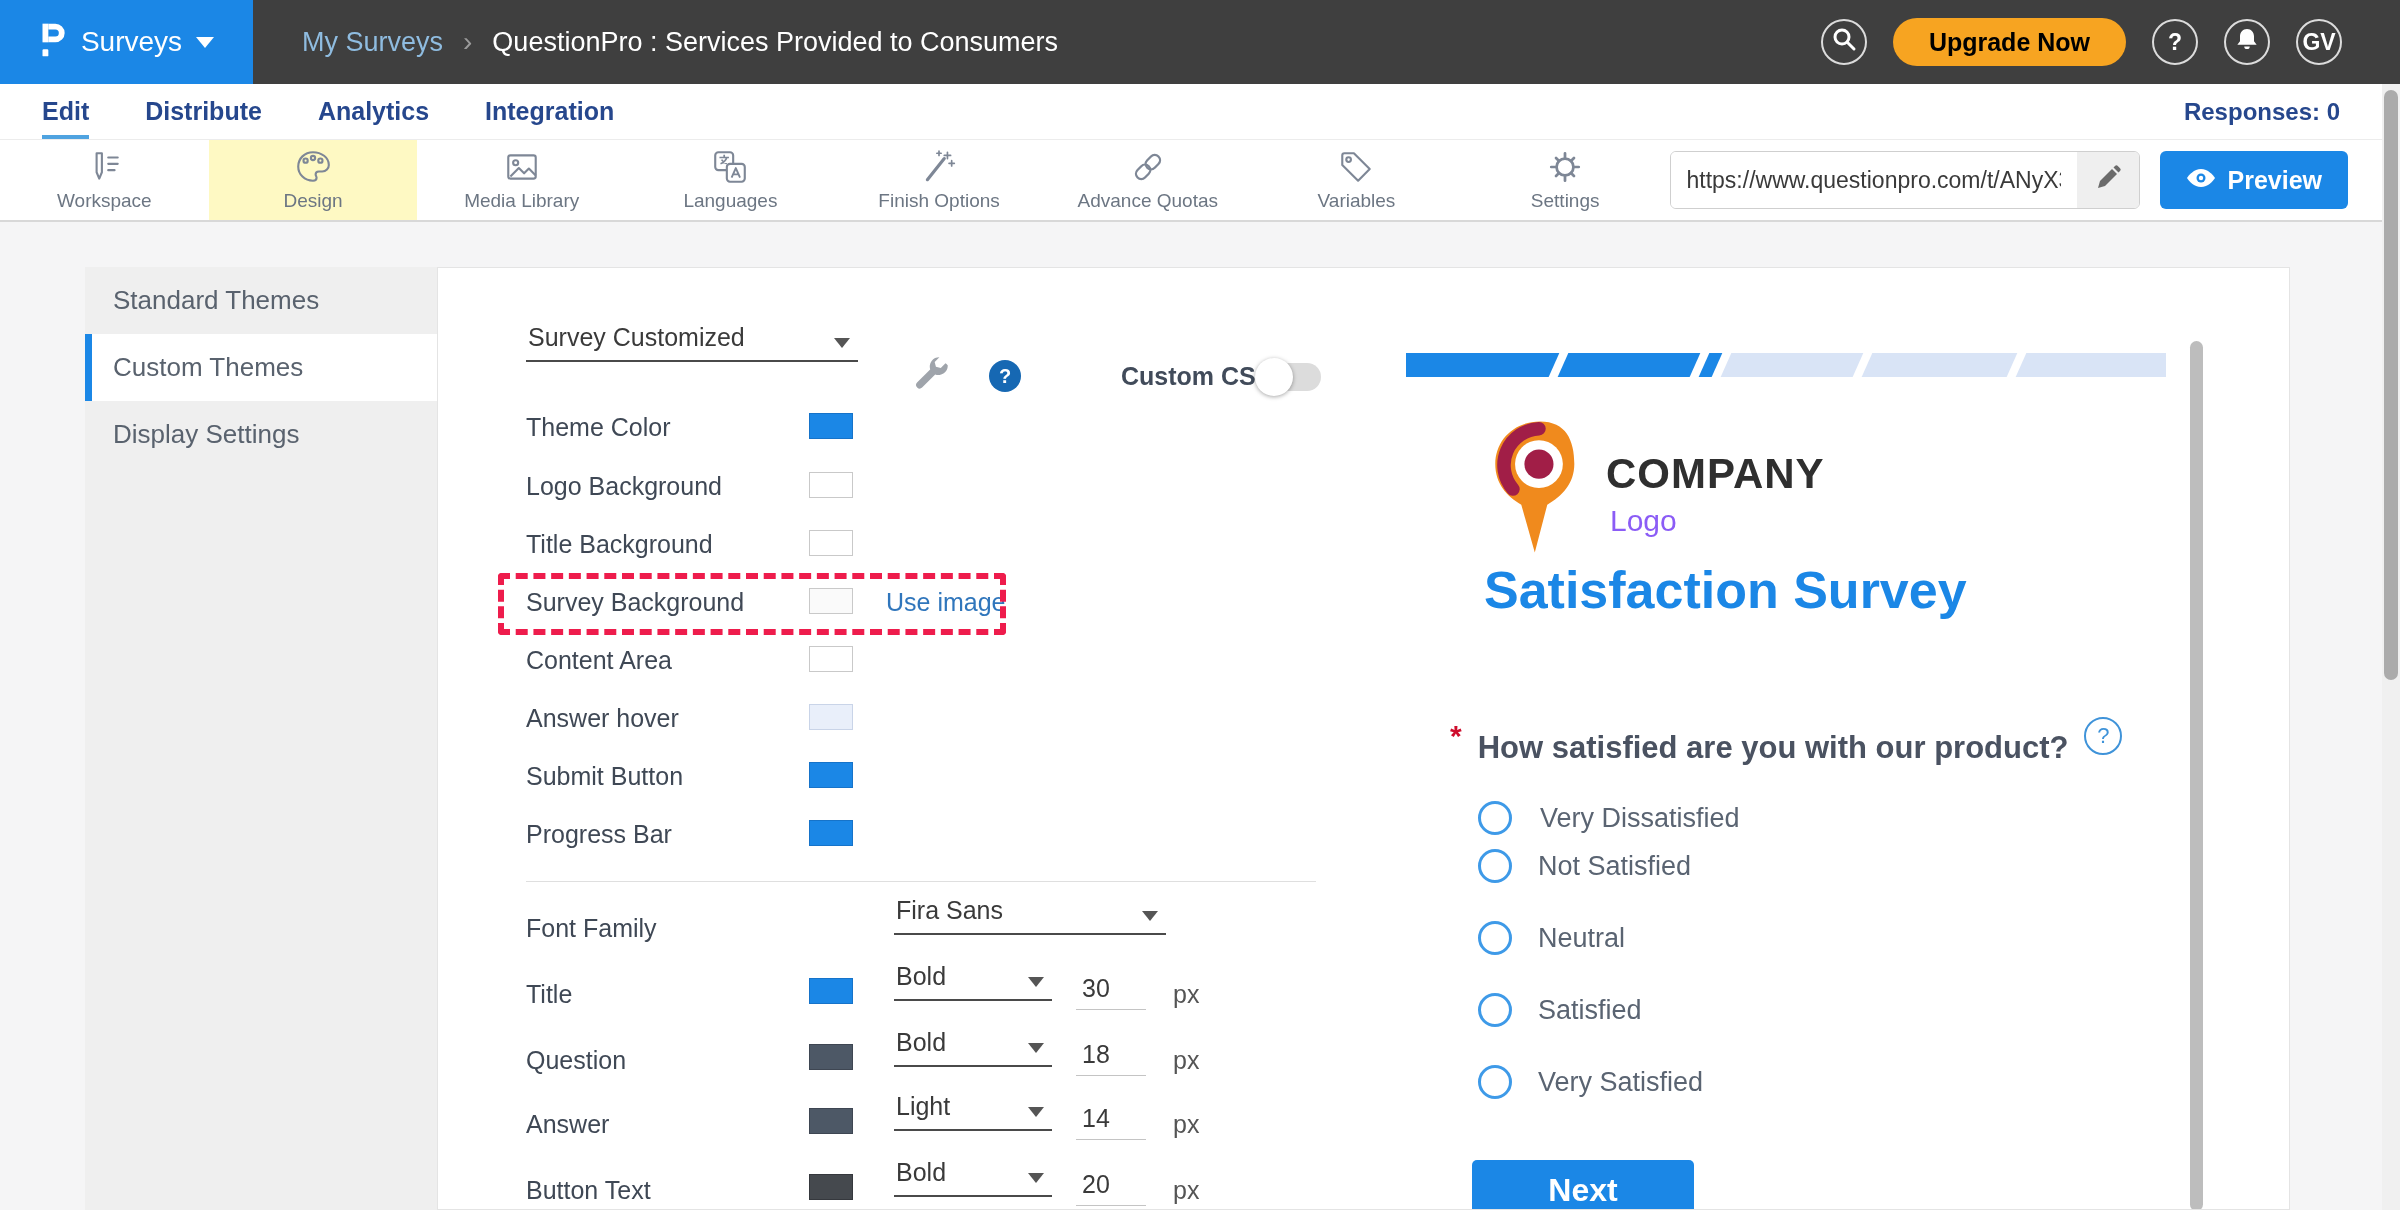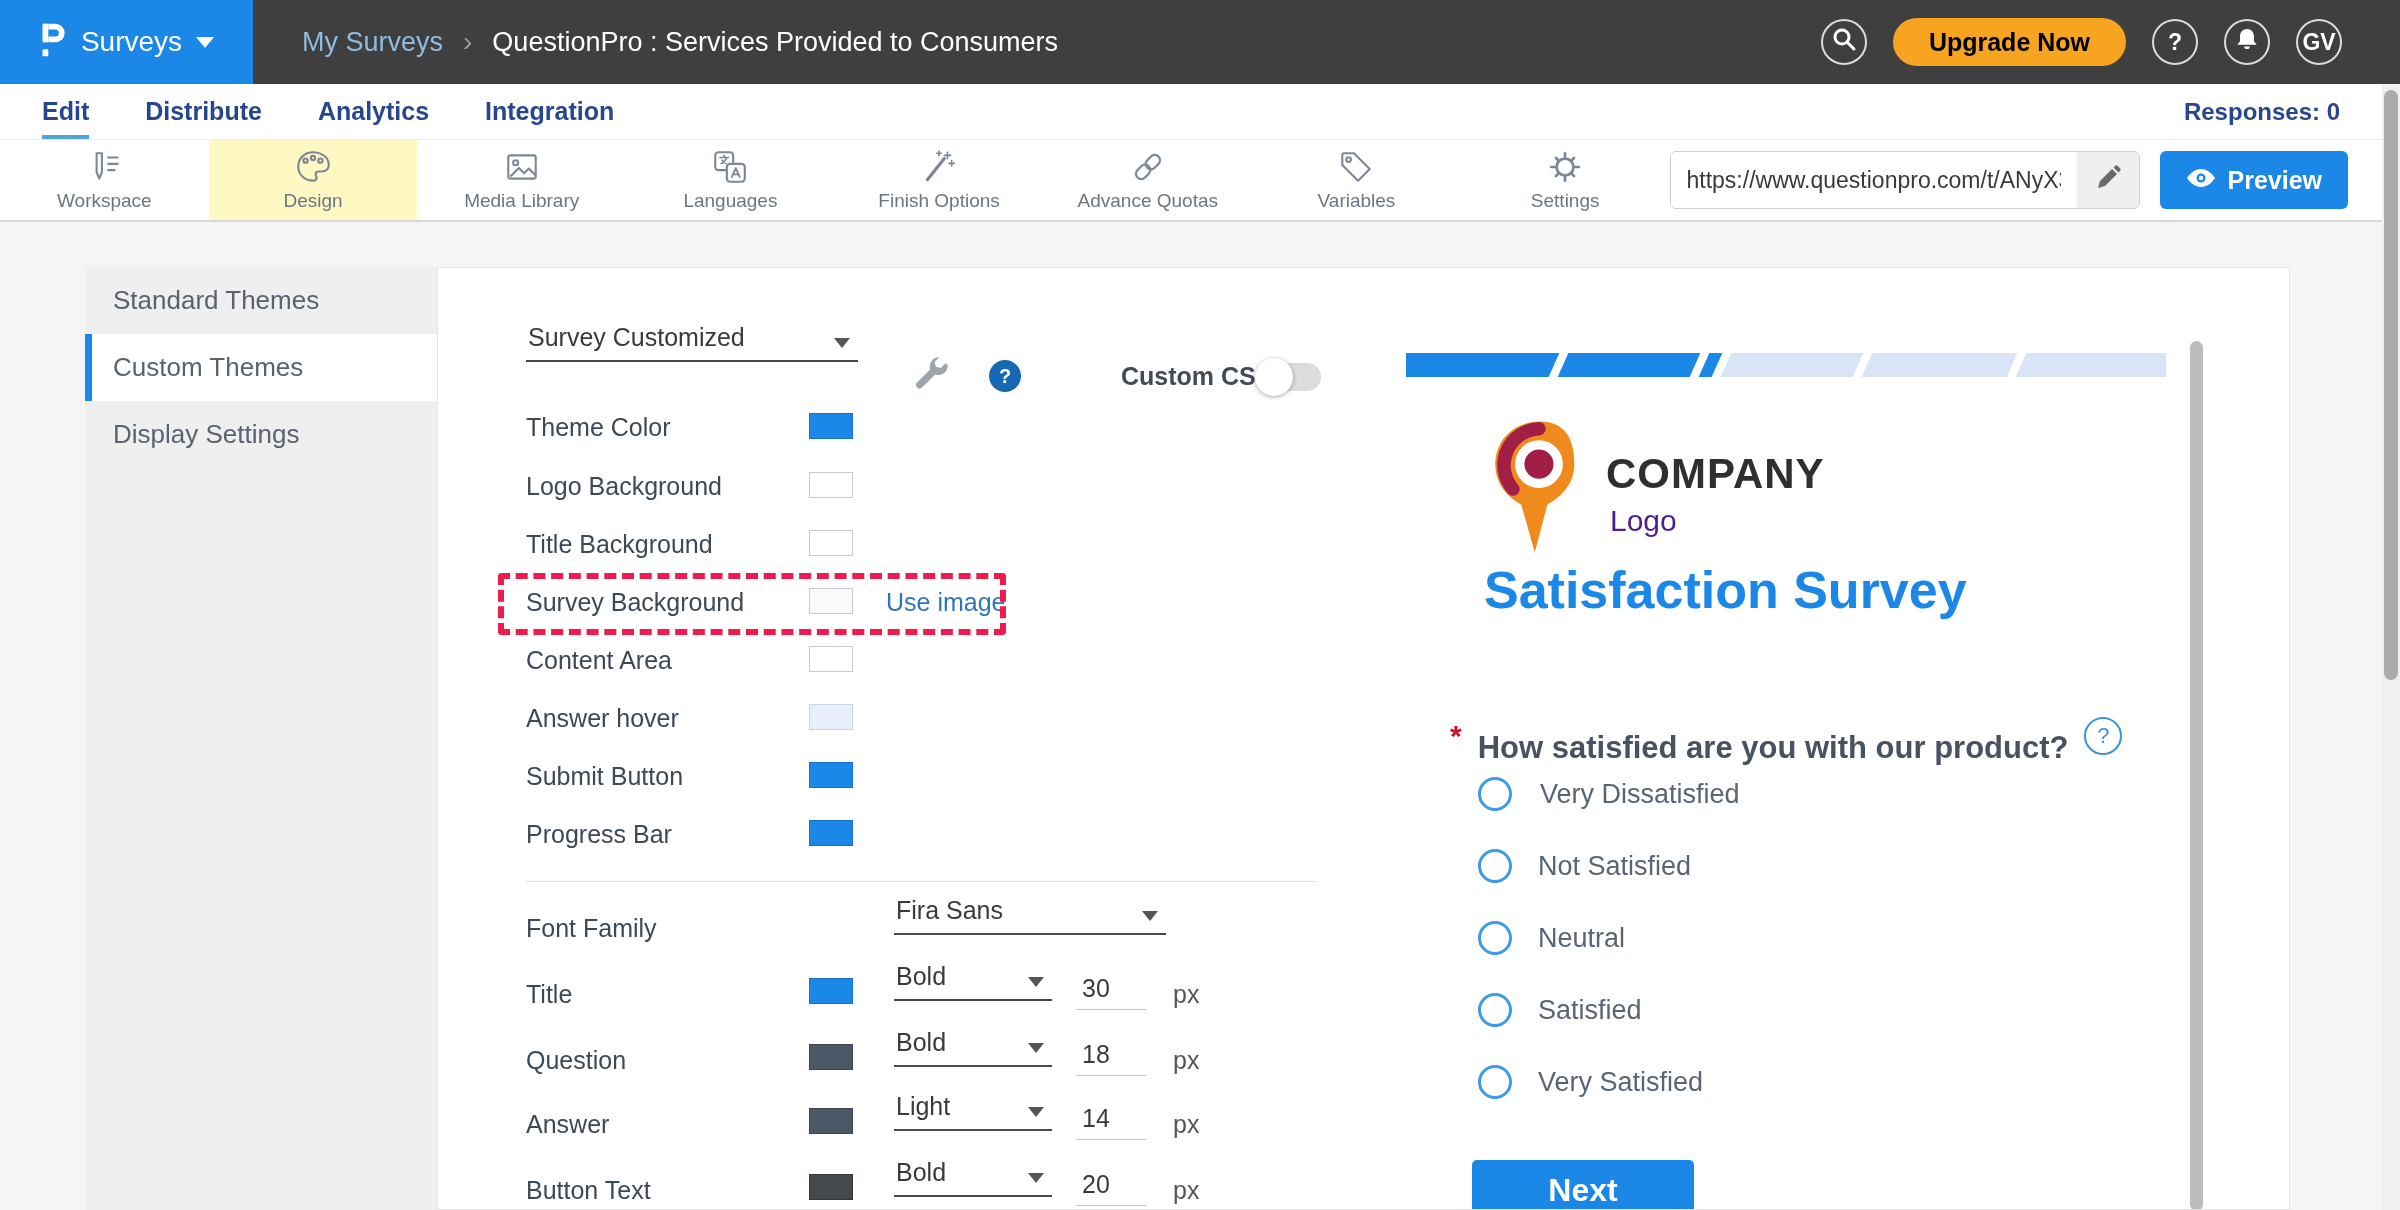--- a/index.html
+++ b/index.html
@@ -87,7 +87,7 @@
   .pseg { height:100%; transform:skewX(-24deg); flex:none; }
   .company-name { position:absolute; left:1168px; top:182px; font-size:42px; font-weight:bold;
     letter-spacing:1px; color:#2F2F2F; }
-  .company-sub { position:absolute; left:1172px; top:236px; font-size:30px; color:#4c1d95; }
+  .company-sub { position:absolute; left:1172px; top:236px; font-size:30px; color:#8b5cf6; }
   .survey-title { position:absolute; left:1046px; top:292px; font-size:52px; font-weight:bold; color:#1B87E6; }
   .question-line { position:absolute; left:1012px; top:438px; display:flex; align-items:center; gap:16px; }
   .req-star { color:#CE0E2D; font-size:30px; font-weight:bold; }

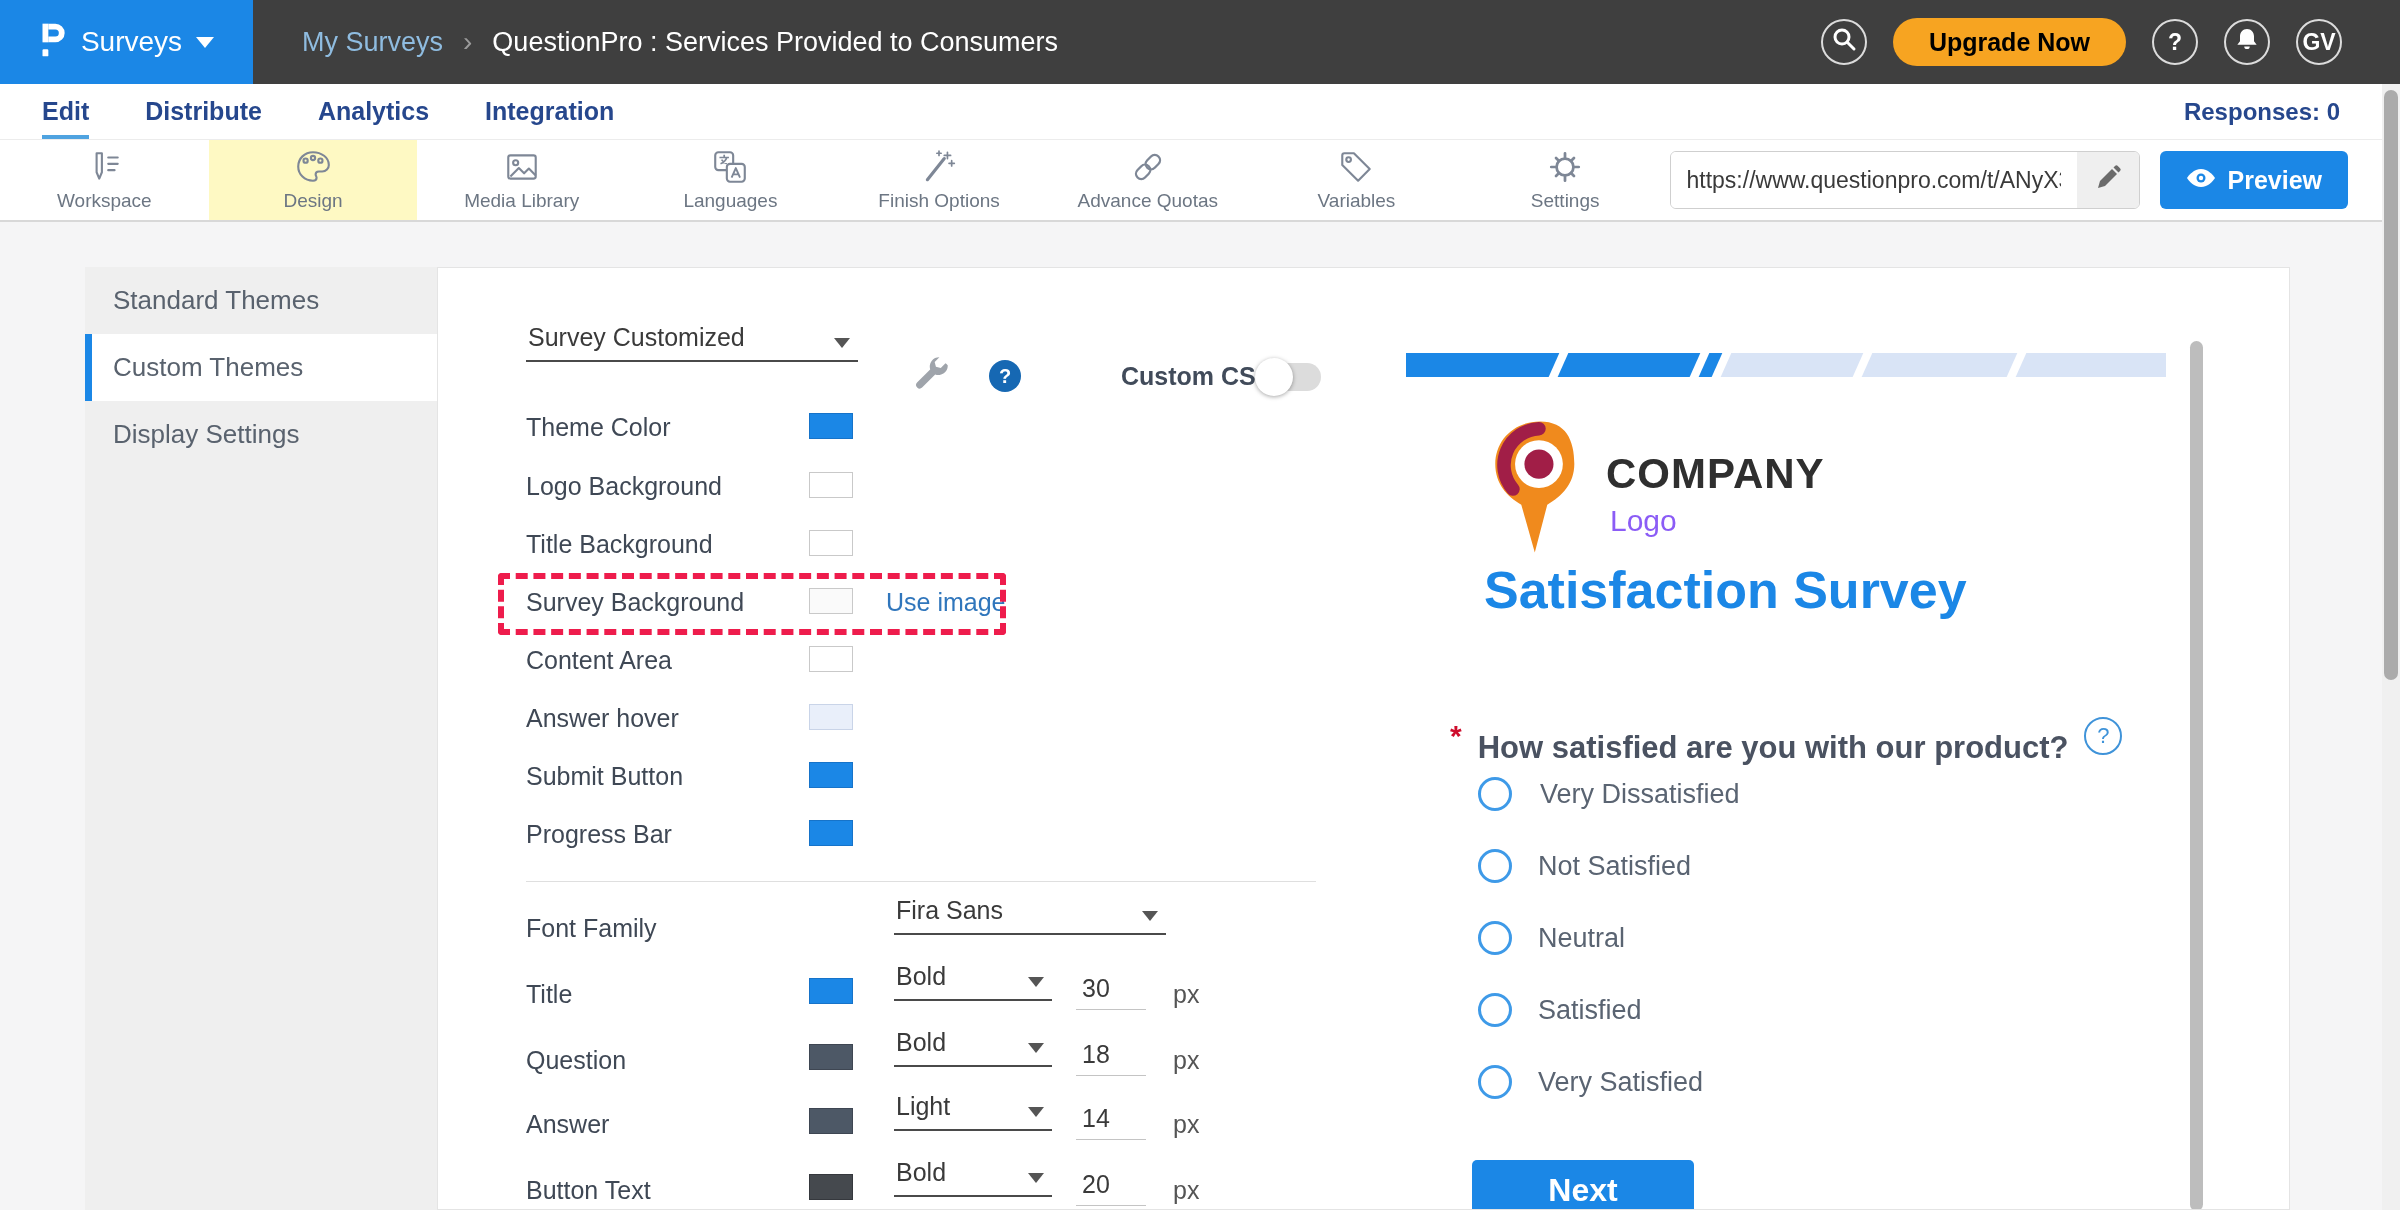--- a/index.html
+++ b/index.html
@@ -395,7 +395,7 @@
     <span class="q-help">?</span>
   </div>
 
-  <div class="option-row" style="top:509px;gap:28px;">
+  <div class="option-row" style="top:533px;gap:28px;">
     <span class="radio"></span>
     <span class="option-label">Very Dissatisfied</span>
   </div>

